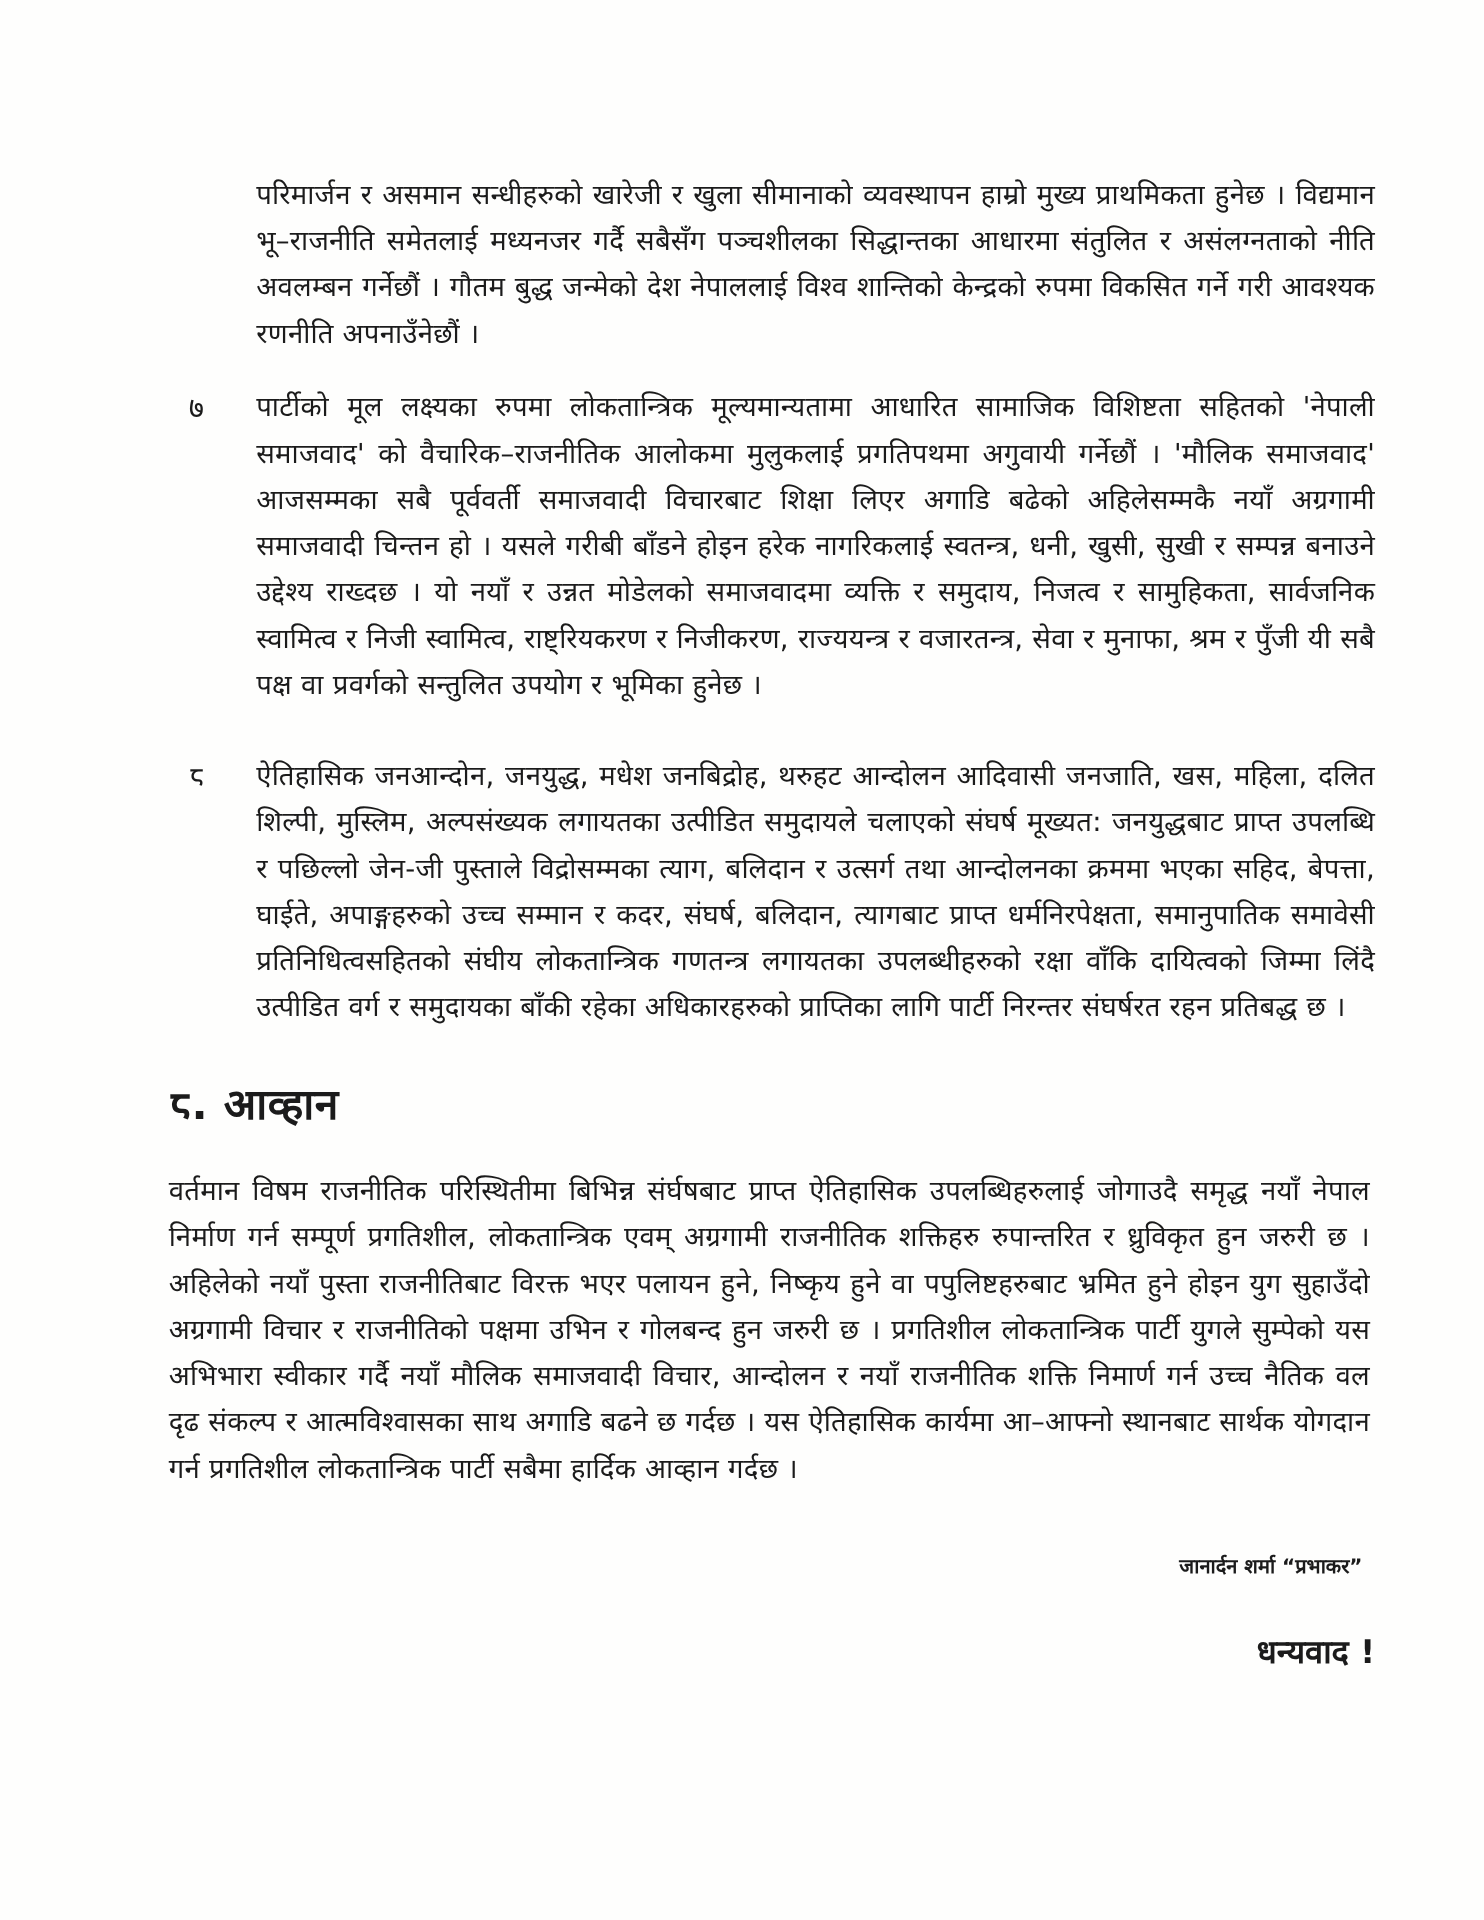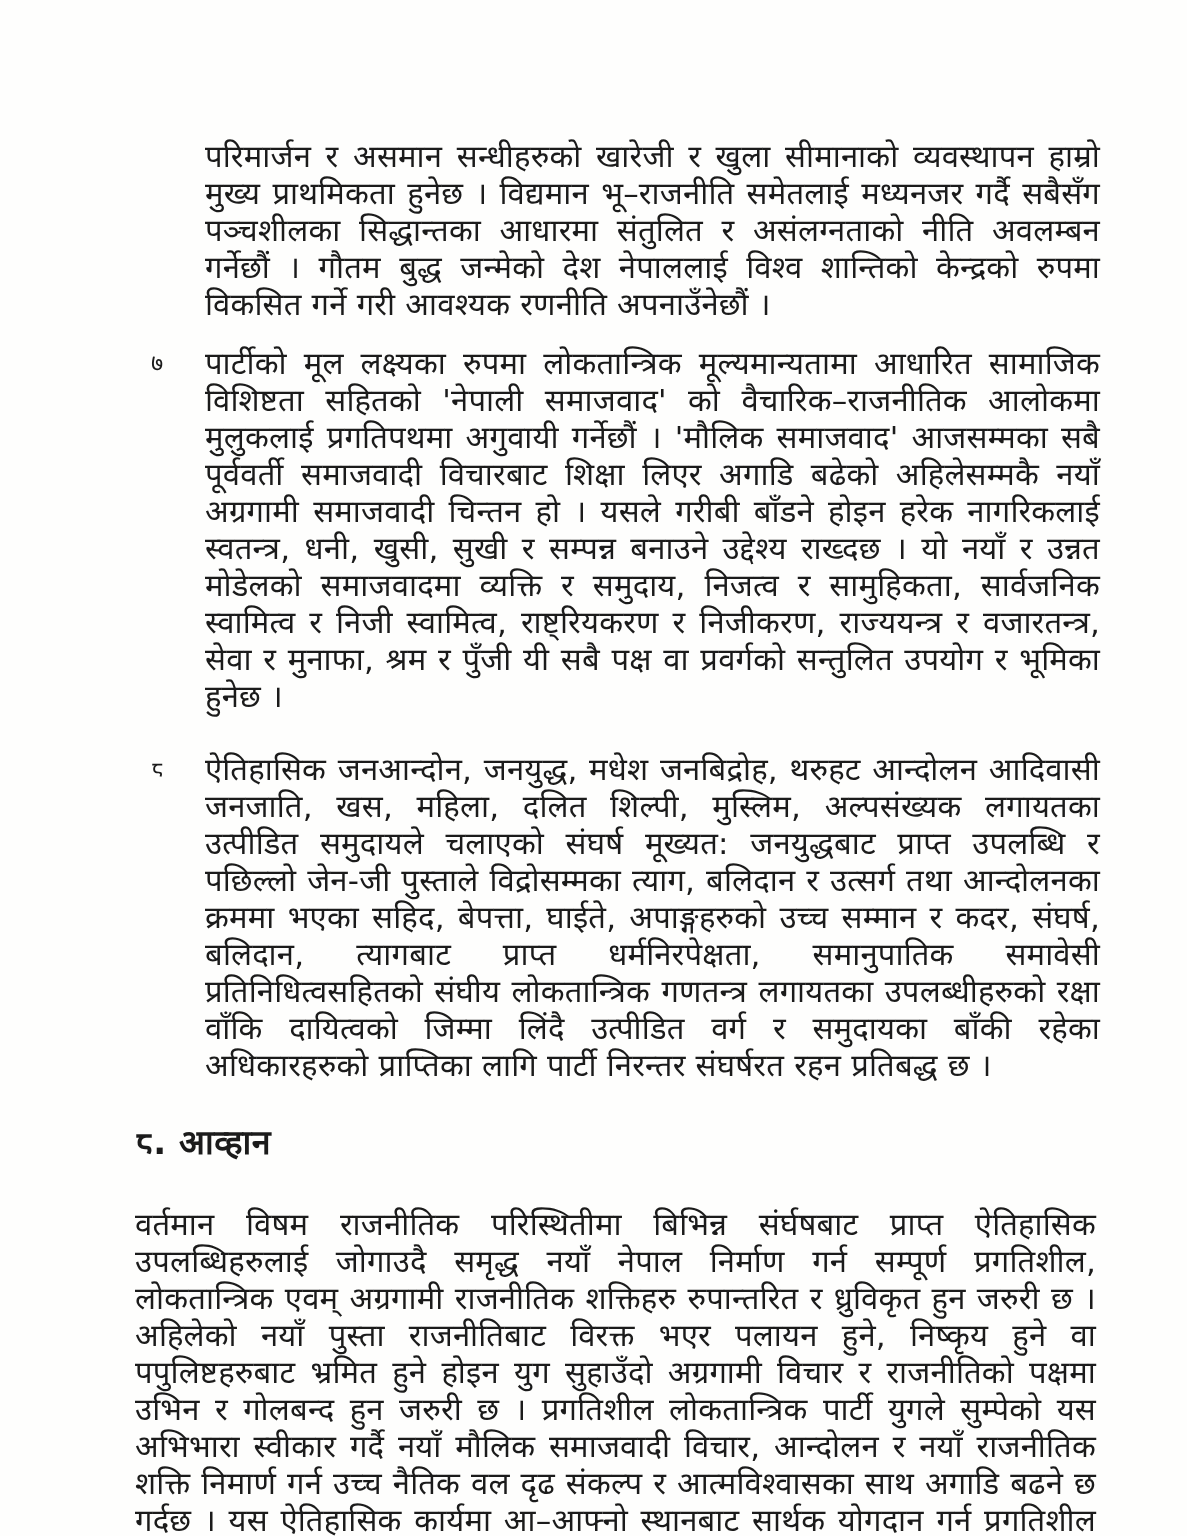--- a/index.html
+++ b/index.html
@@ -24,7 +24,7 @@
     padding: 138px 87px 60px 135px;
   }
   .body-text {
-    font-size: 31px;
+    font-size: 22px;
     line-height: 37px;
     text-align: justify;
     letter-spacing: 0.2px;

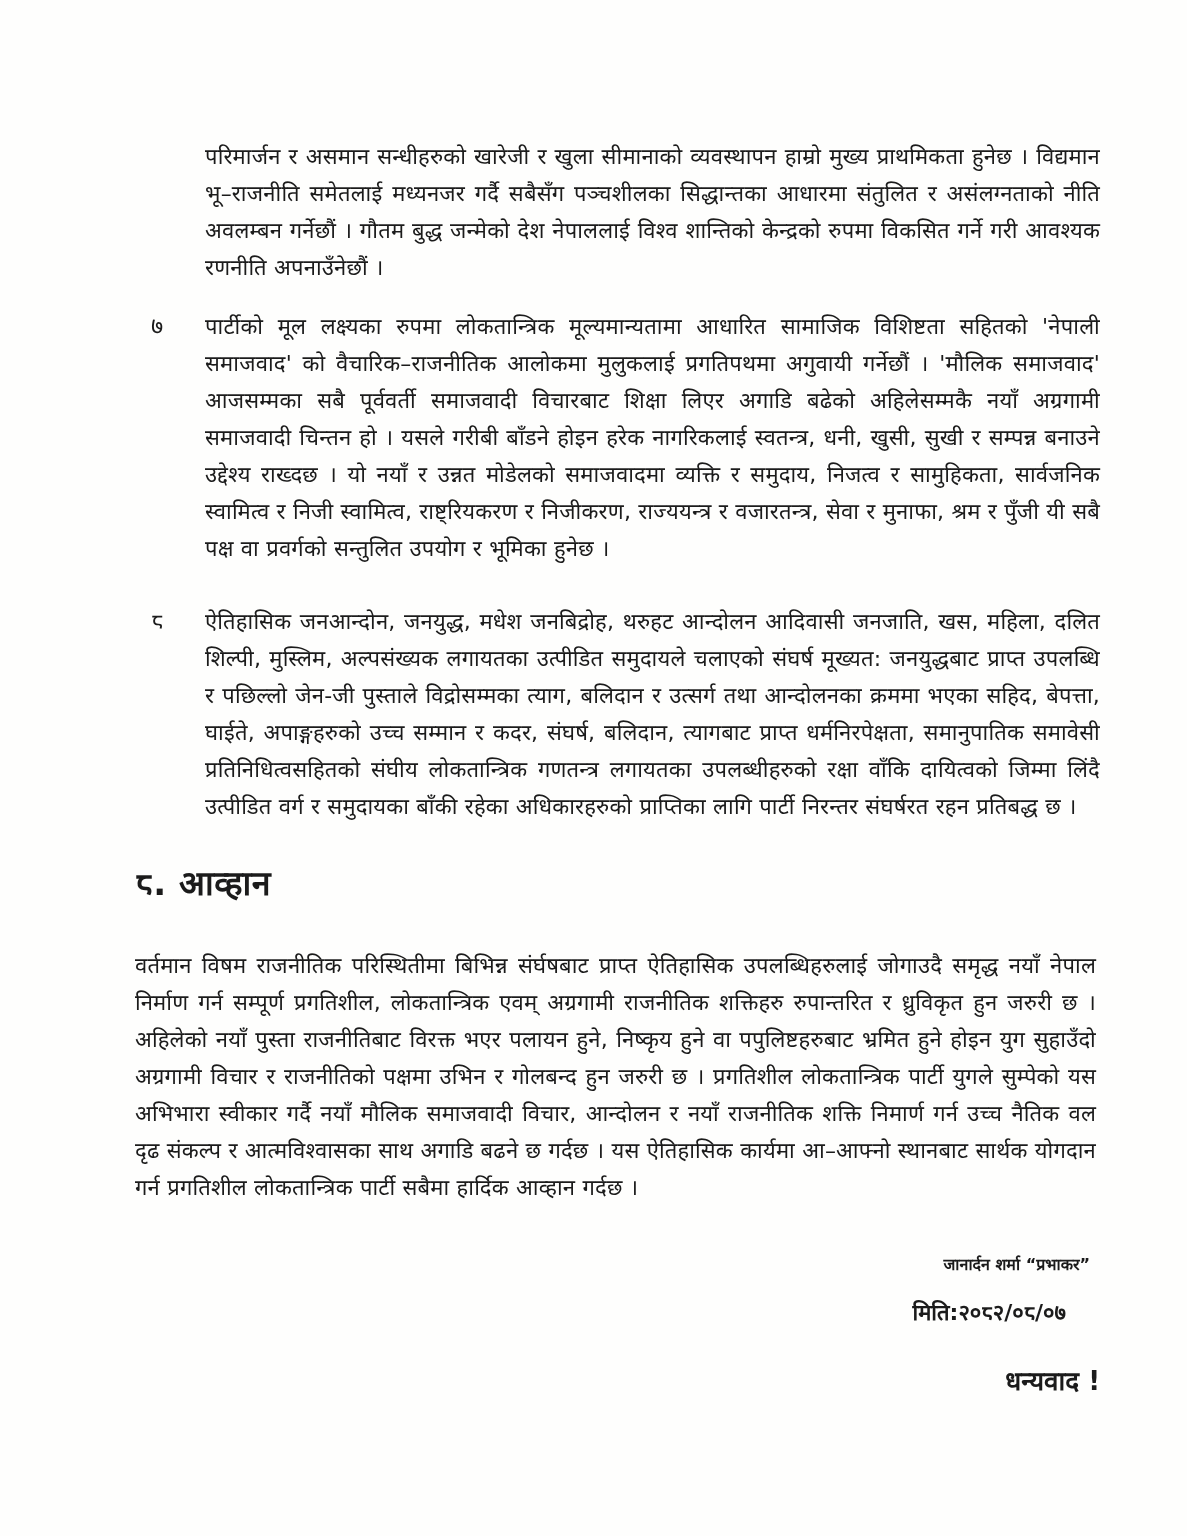--- a/index.html
+++ b/index.html
@@ -49,7 +49,7 @@
   .section-heading {
     font-size: 34px;
     font-weight: bold;
-    margin: 34px 0 42px 0;
+    margin: 34px 0 30px 0;
     letter-spacing: 0.5px;
   }
   .closing-para {

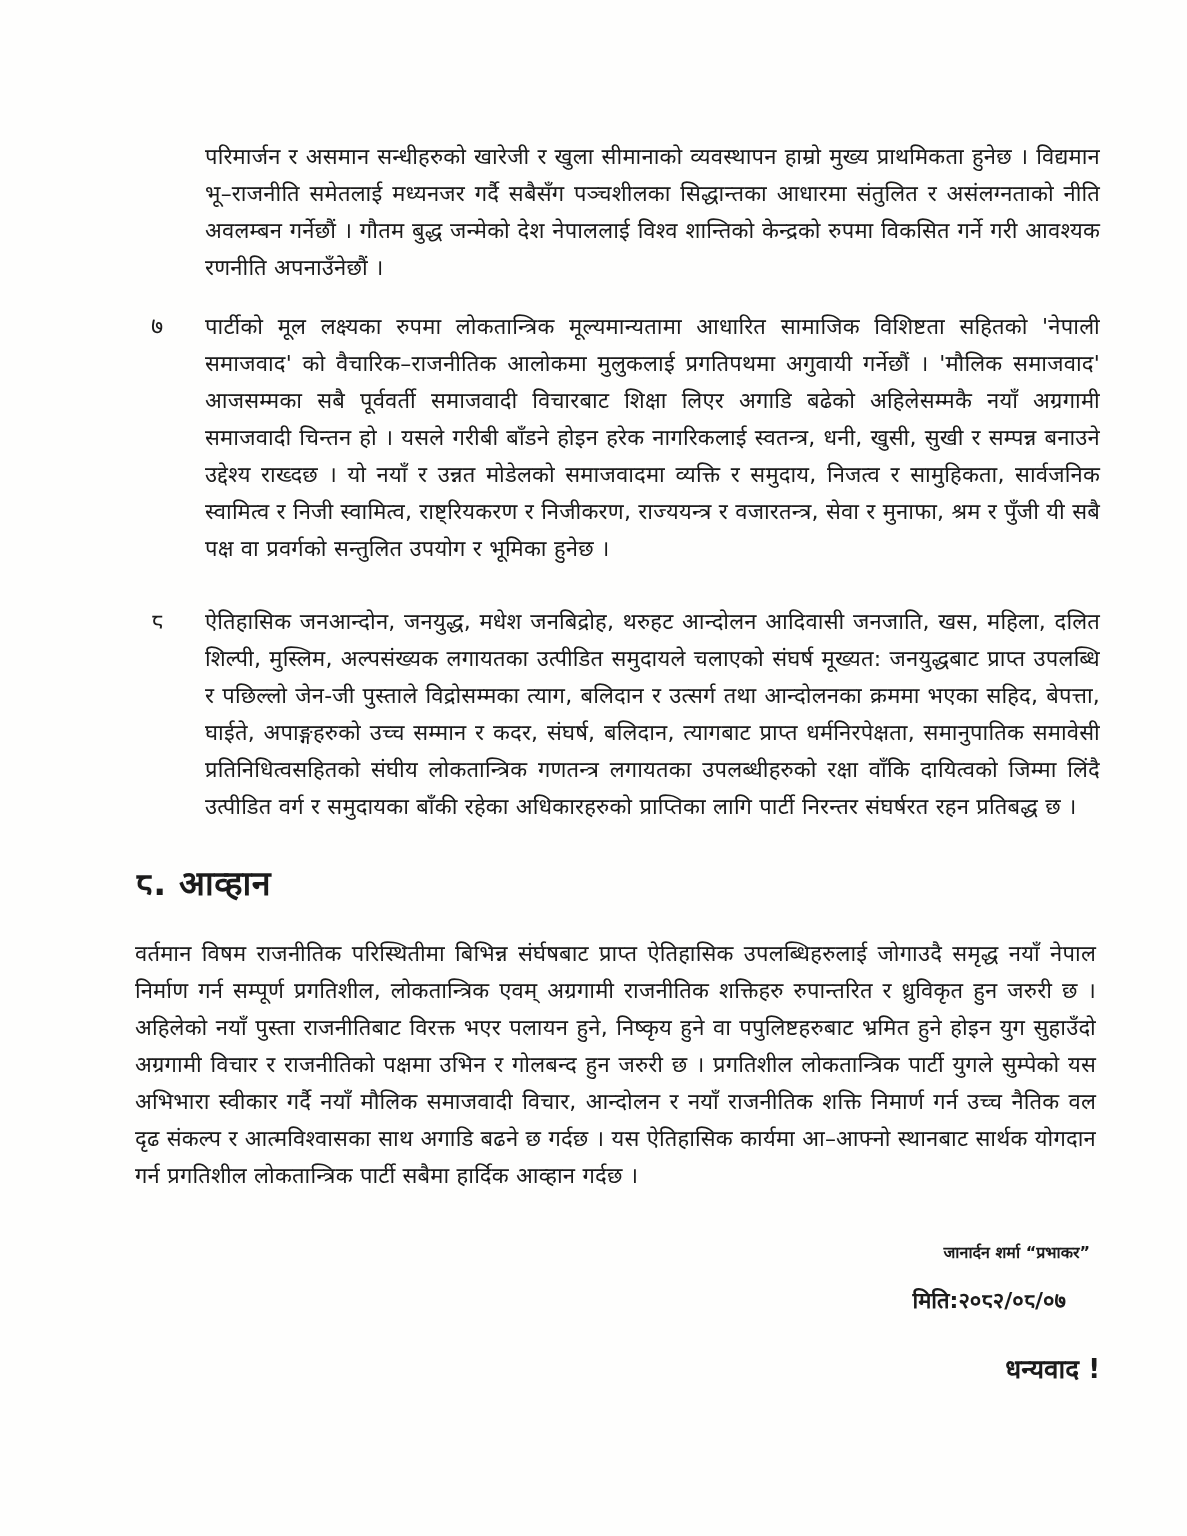--- a/index.html
+++ b/index.html
@@ -103,7 +103,6 @@
 
   <div class="signature-block">
     <div class="signature-name">जानार्दन शर्मा “प्रभाकर”</div>
-    <div class="signature-date">मिति:२०८२/०८/०७</div>
   </div>
 
   <div class="thanks-line">धन्यवाद !</div>

